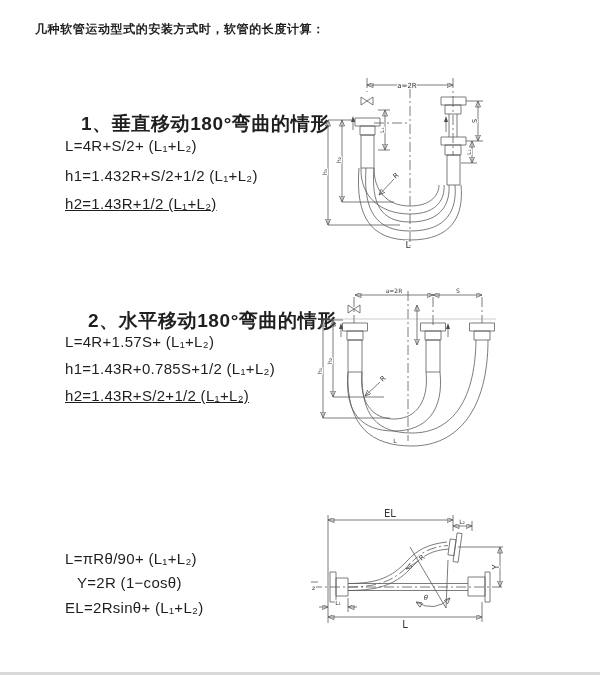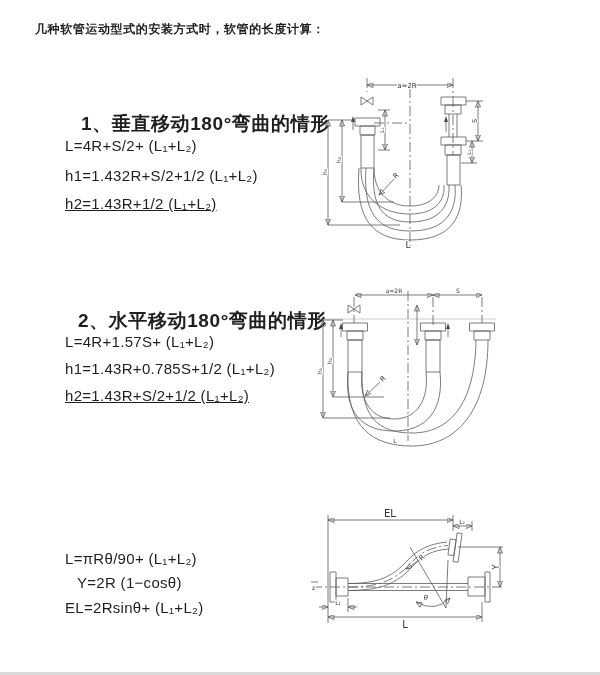--- a/index.html
+++ b/index.html
@@ -15,7 +15,7 @@
   #f11 { left:65px; top:137px; }
   #f12 { left:65px; top:167px; }
   #f13 { left:65px; top:195px;text-decoration:underline; }
-  #h2t { left:44px; top:308px; }
+  #h2t { left:54px; top:308px; }
   #f21 { left:65px; top:333px; }
   #f22 { left:65px; top:360px; }
   #f23 { left:65px; top:387px;text-decoration:underline; }

